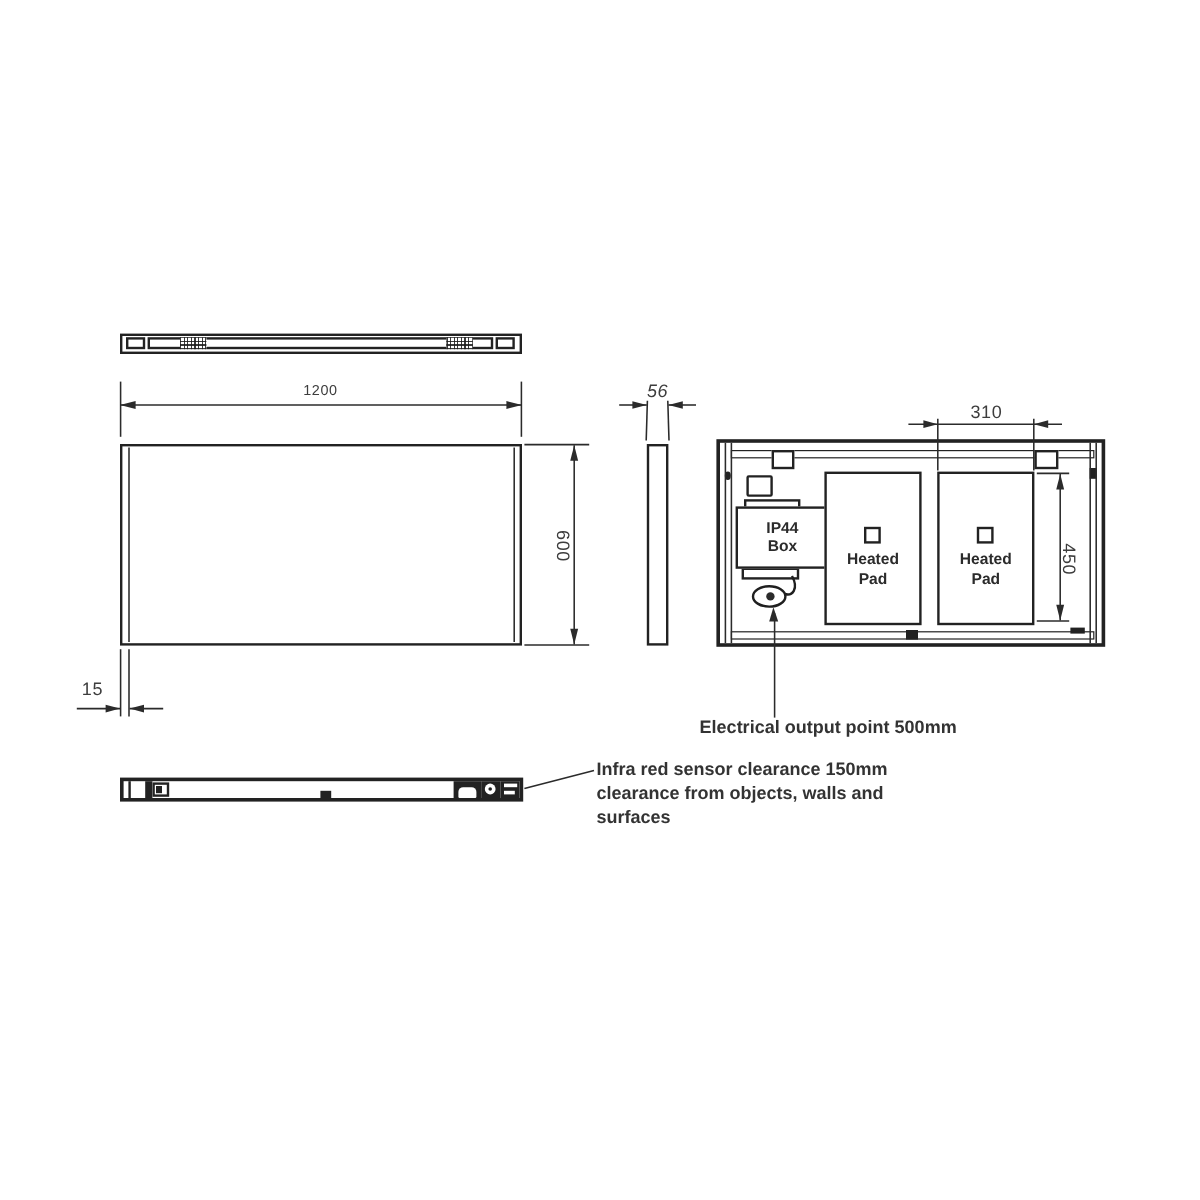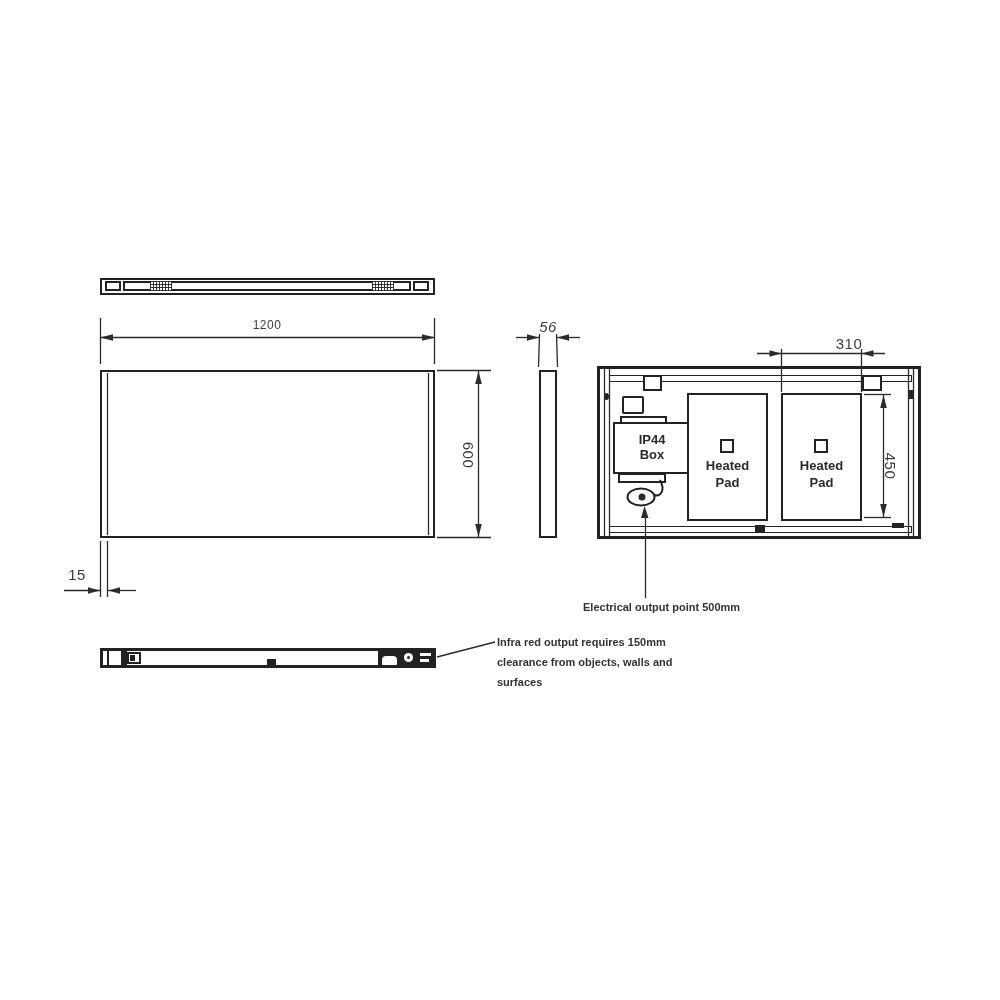--- a/index.html
+++ b/index.html
@@ -205,7 +205,7 @@
 
   <div class="abs dimtext" style="left:533px;top:319px;width:30px;font-style:italic;">56</div>
 
-  <div class="abs dimtext" style="left:824px;top:336px;width:50px;">310</div>
+  <div class="abs dimtext" style="left:797px;top:336px;width:50px;">310</div>
 
   <div class="abs dimtext vtext" style="left:870px;top:458px;width:40px;height:16px;">450</div>
 

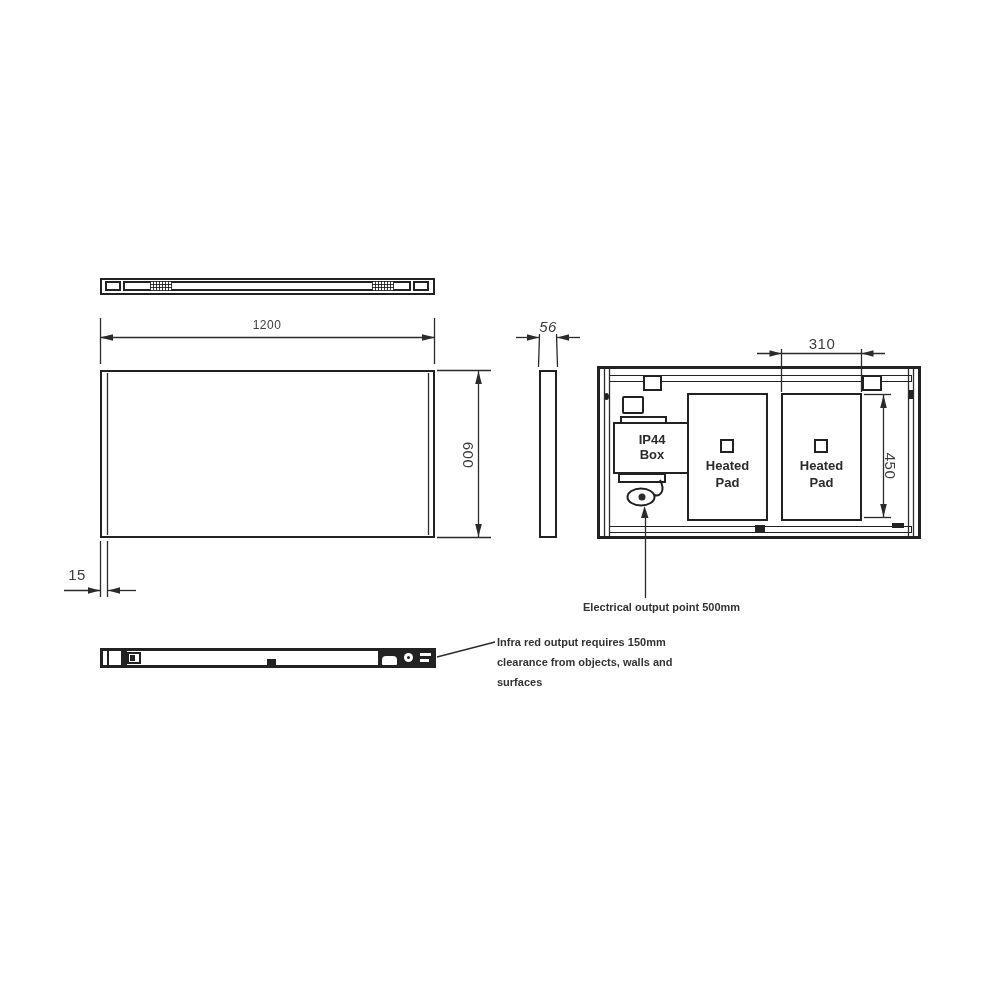--- a/index.html
+++ b/index.html
@@ -22,7 +22,7 @@
   }
   .vtext{transform:rotate(90deg);transform-origin:center center;}
   .note{
-    font-size:11px;font-weight:700;color:var(--notetext);
+    font-size:15px;font-weight:700;color:var(--notetext);
     line-height:20px;white-space:nowrap;
   }
   .padlabel{

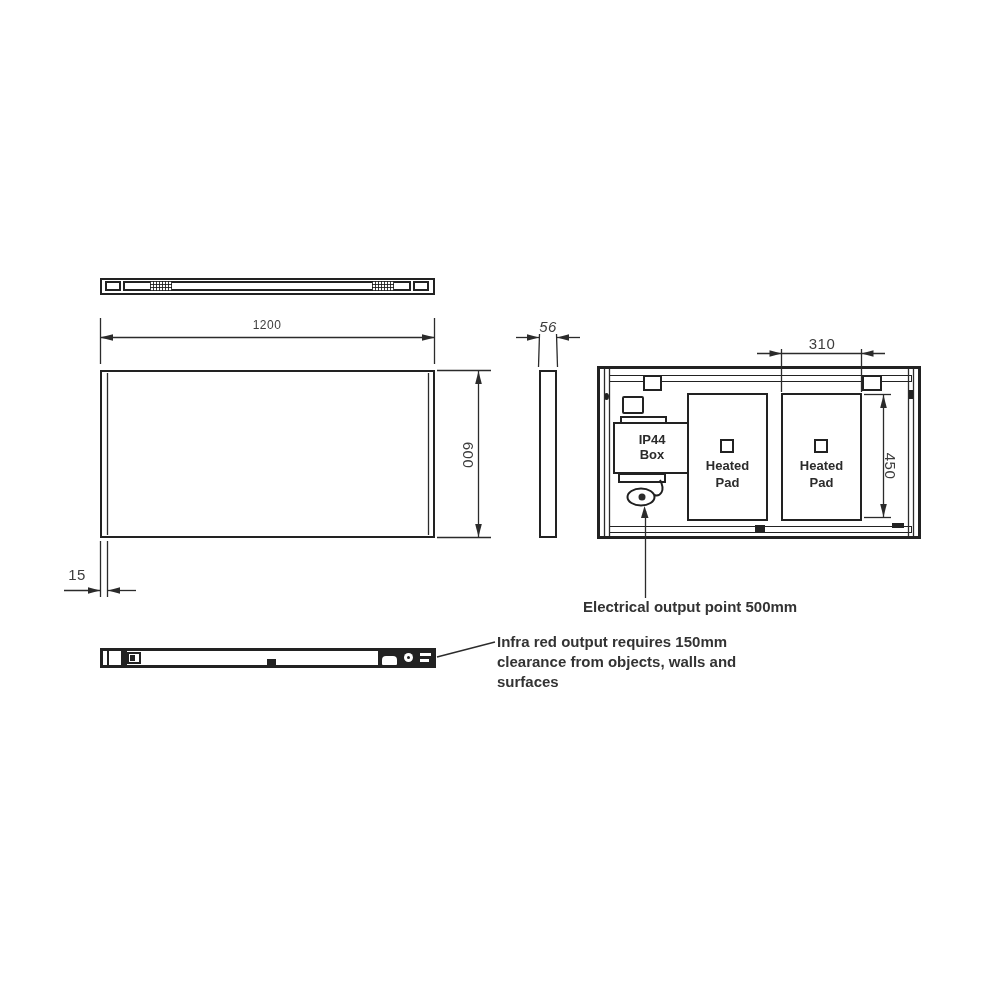--- a/index.html
+++ b/index.html
@@ -212,7 +212,7 @@
   <div class="abs note" style="left:583px;top:597px;">Electrical output point 500mm</div>
 
   <div class="abs note" style="left:497px;top:632px;">
-    <div>Infra red output requires 150mm</div>
+    <div>Infra red sensor clearance 150mm</div>
     <div>clearance from objects, walls and</div>
     <div>surfaces</div>
   </div>

